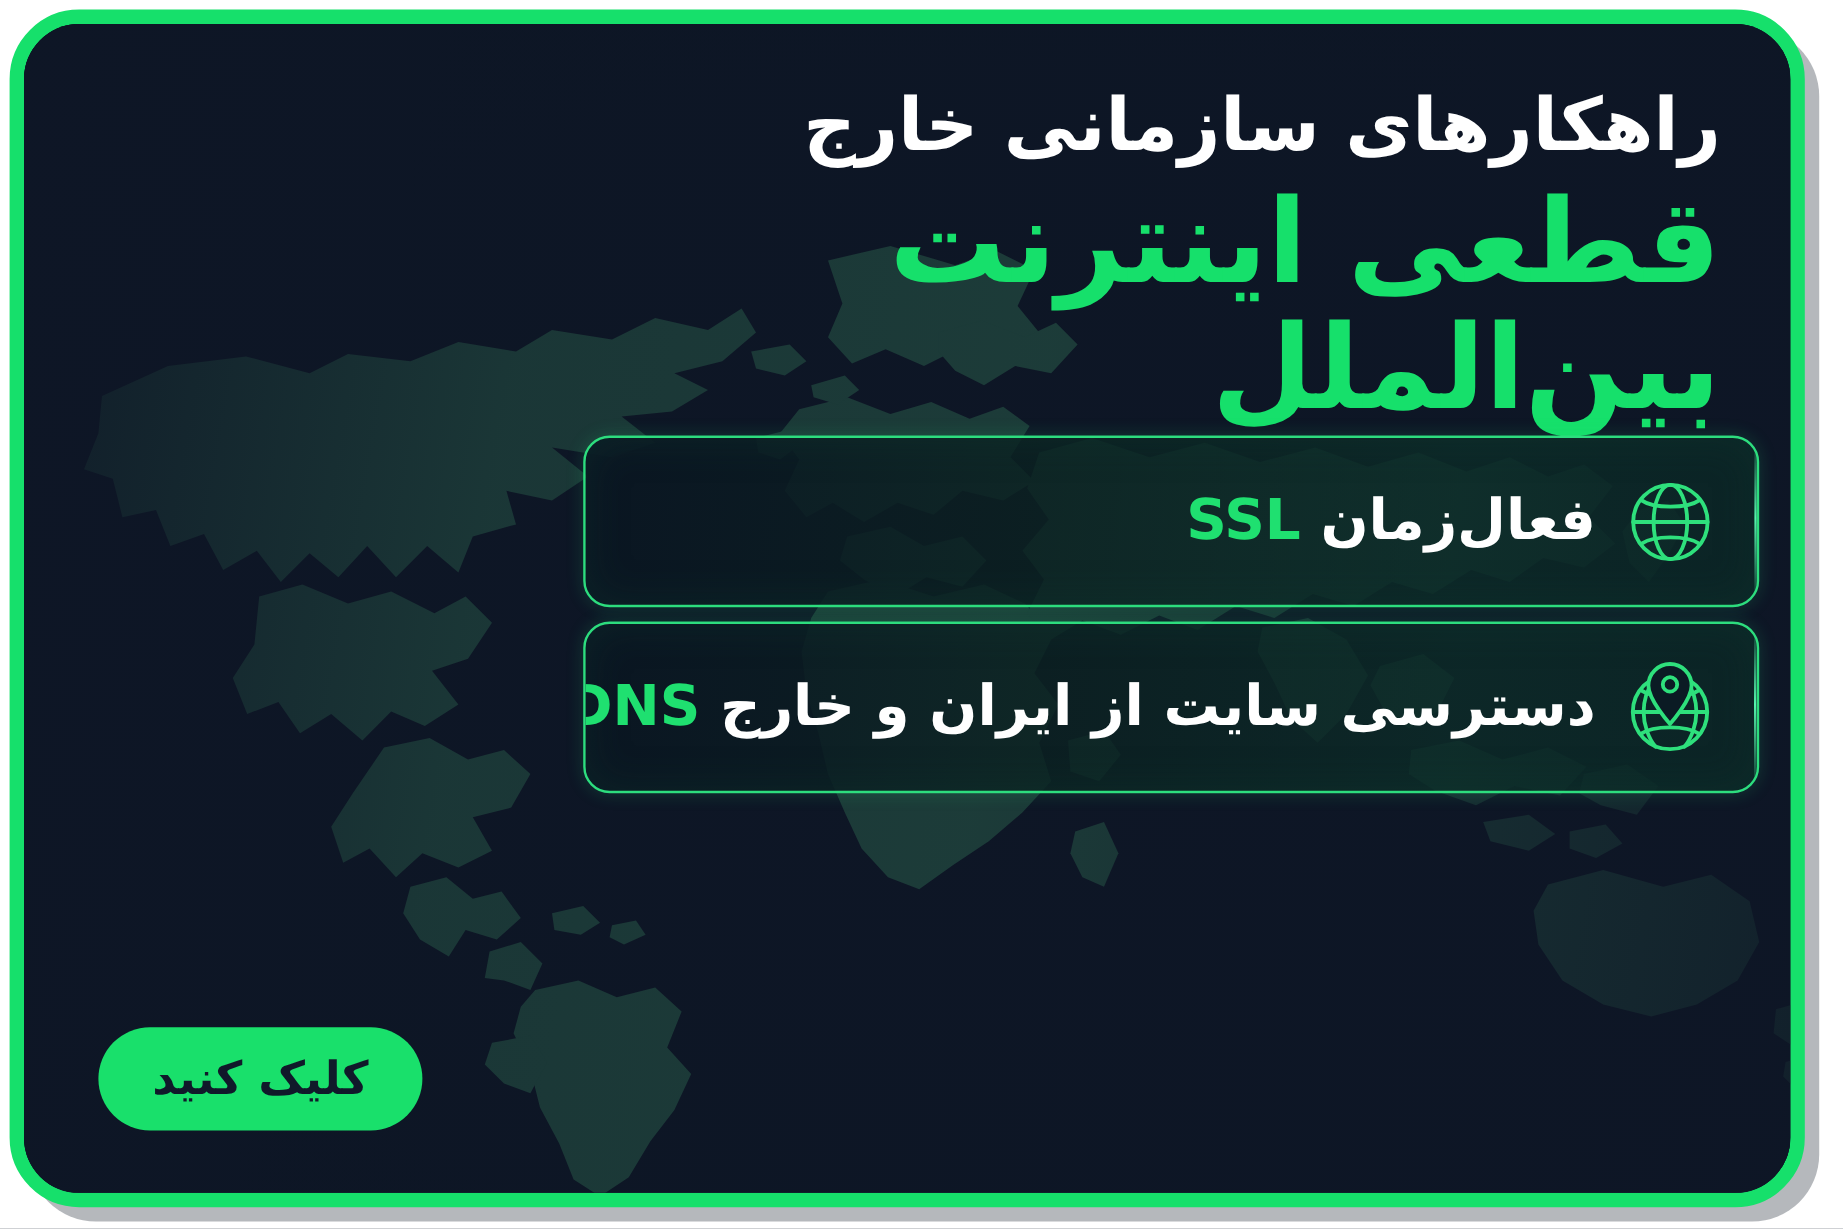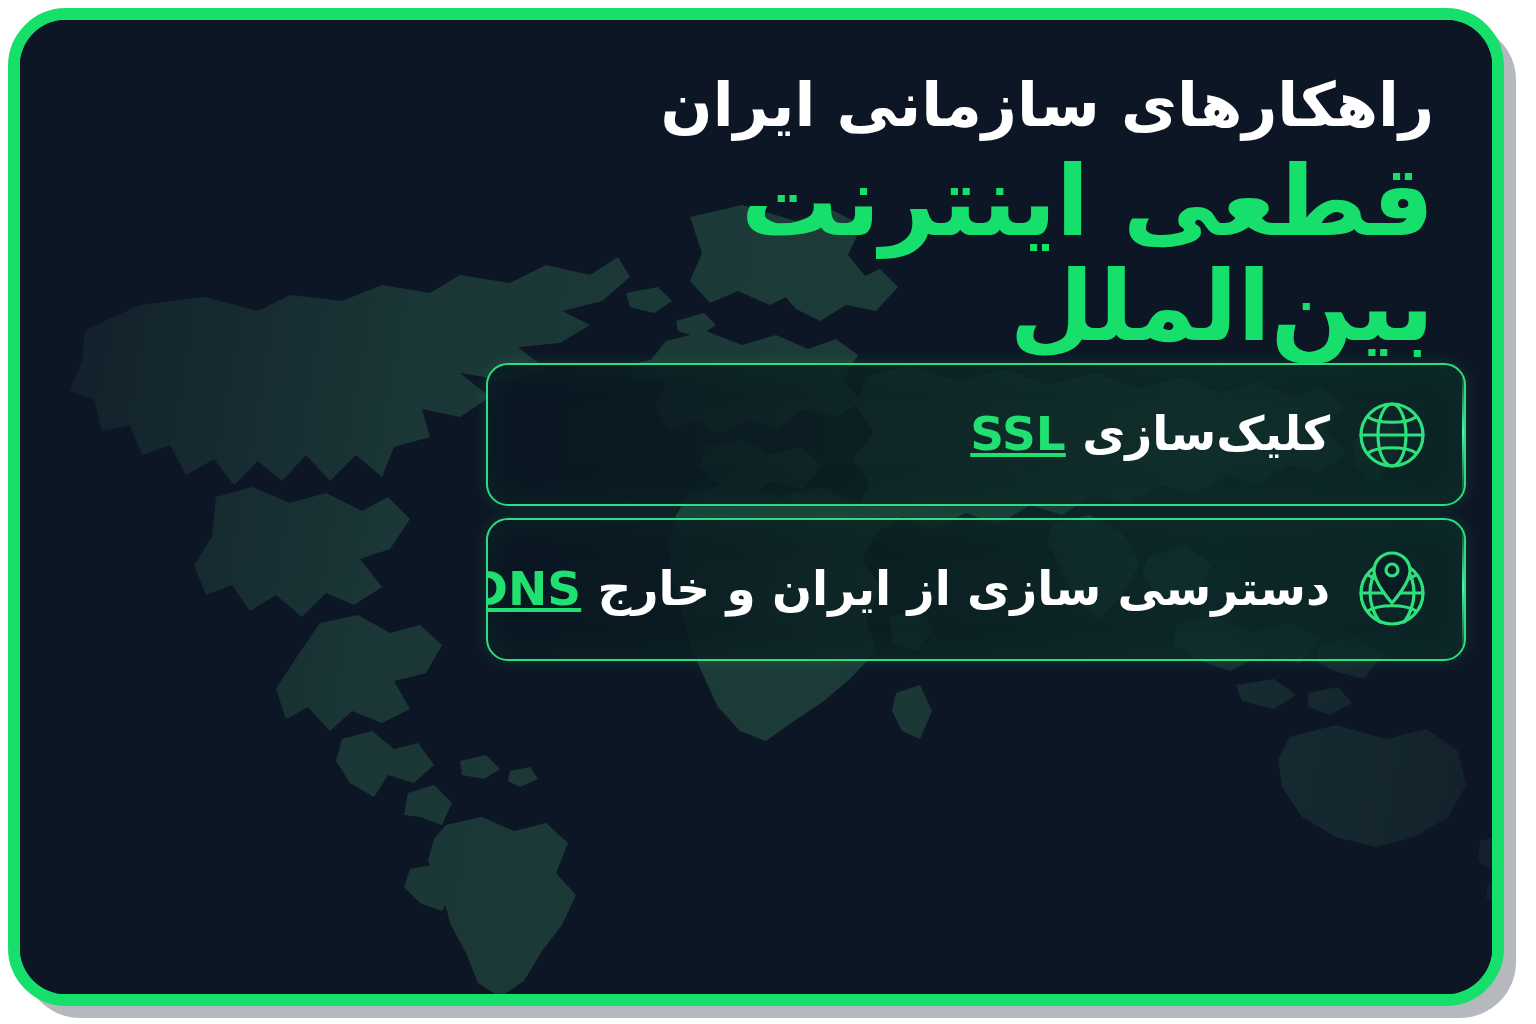--- a/index.html
+++ b/index.html
@@ -202,7 +202,7 @@
   </div>
 
   <div class="headline">
-    <span class="line1">راهکارهای سازمانی ایران</span>
+    <span class="line1">راهکارهای سازمانی خارج</span>
     <span class="line2" style="color: rgb(22, 224, 107);">قطعی اینترنت بین‌الملل</span>
   </div>
 

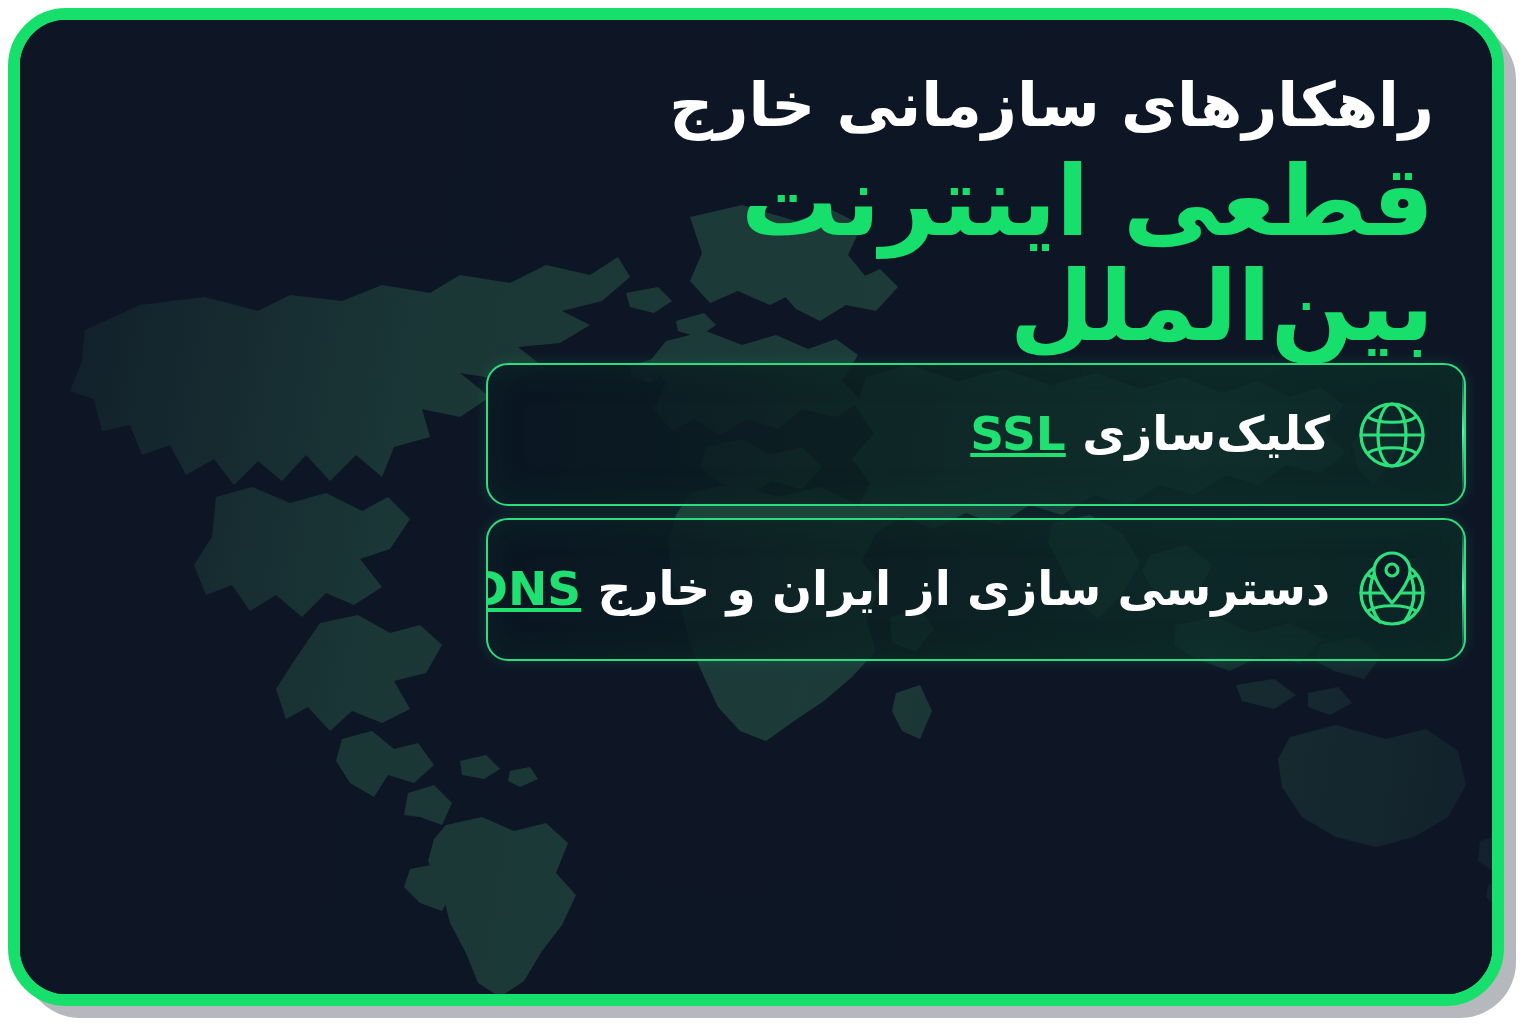--- a/index.html
+++ b/index.html
@@ -119,7 +119,7 @@
     direction:rtl;
     line-height:1.15;
   }
-  .card-text .hl{ color:#1fe070;text-decoration:underline; }
+  .card-text .hl{ color:#1fe070; }
 
   
   .cta-button{

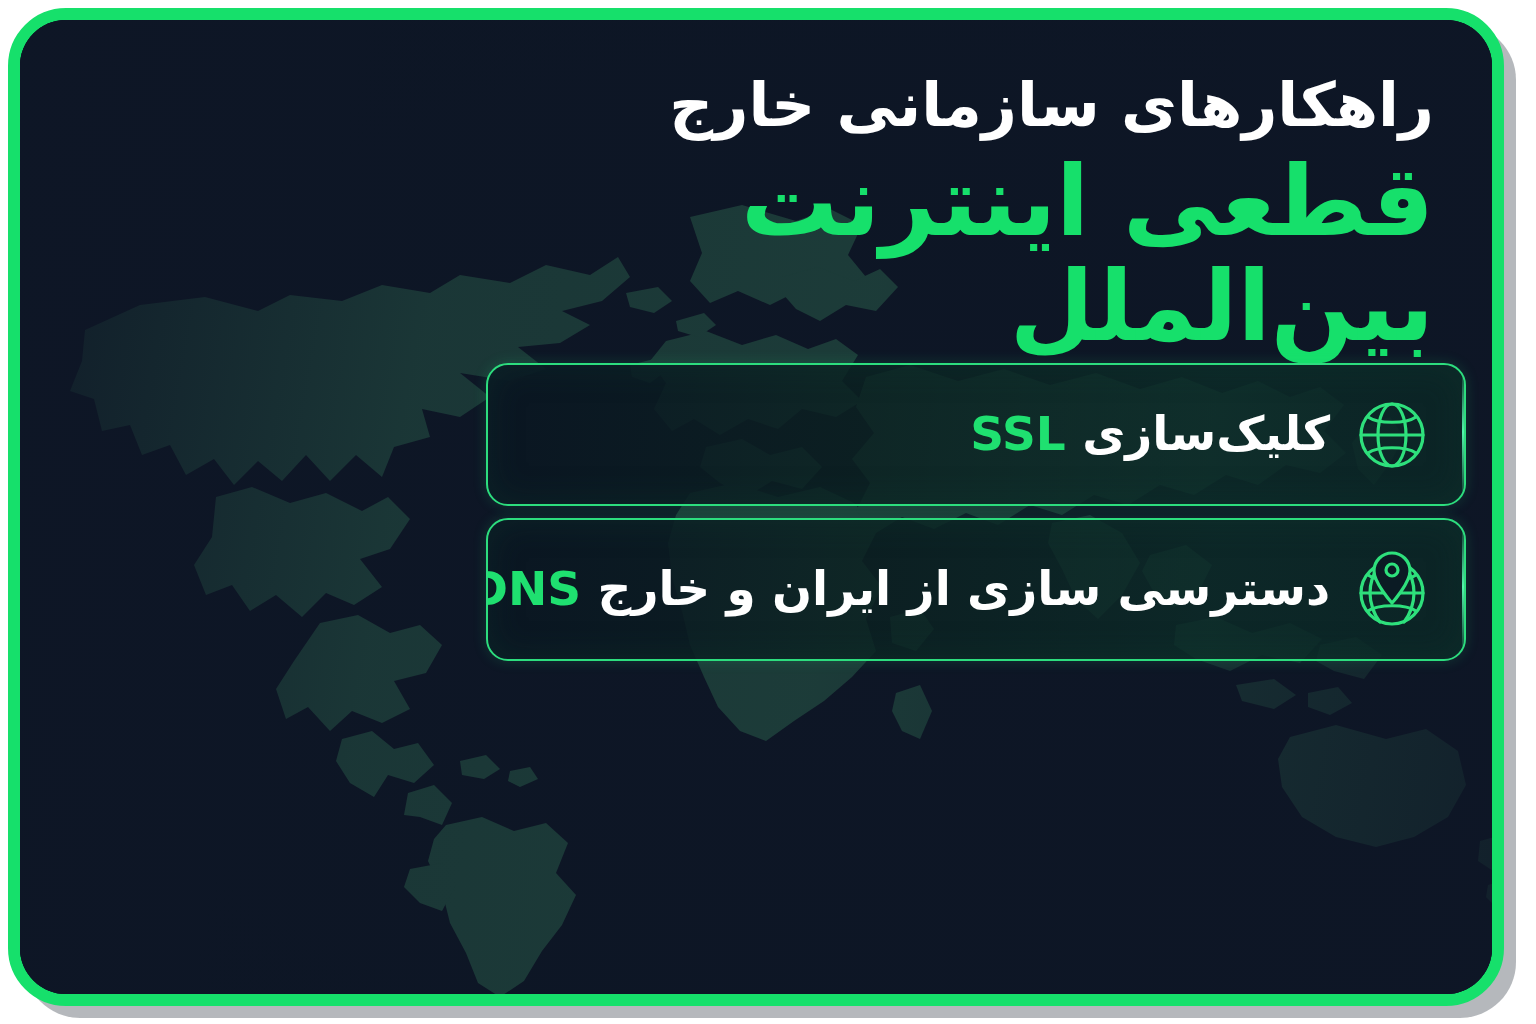--- a/index.html
+++ b/index.html
@@ -218,7 +218,7 @@
           <path d="M16 58 C26 51, 54 51, 64 58"></path>
         </svg>
       </span>
-      <span class="card-text"><span>کلیک‌سازی </span><span class="hl">SSL</span></span>
+      <span class="card-text"><span>فعال‌زمان </span><span class="hl">SSL</span></span>
     </div>
 
 

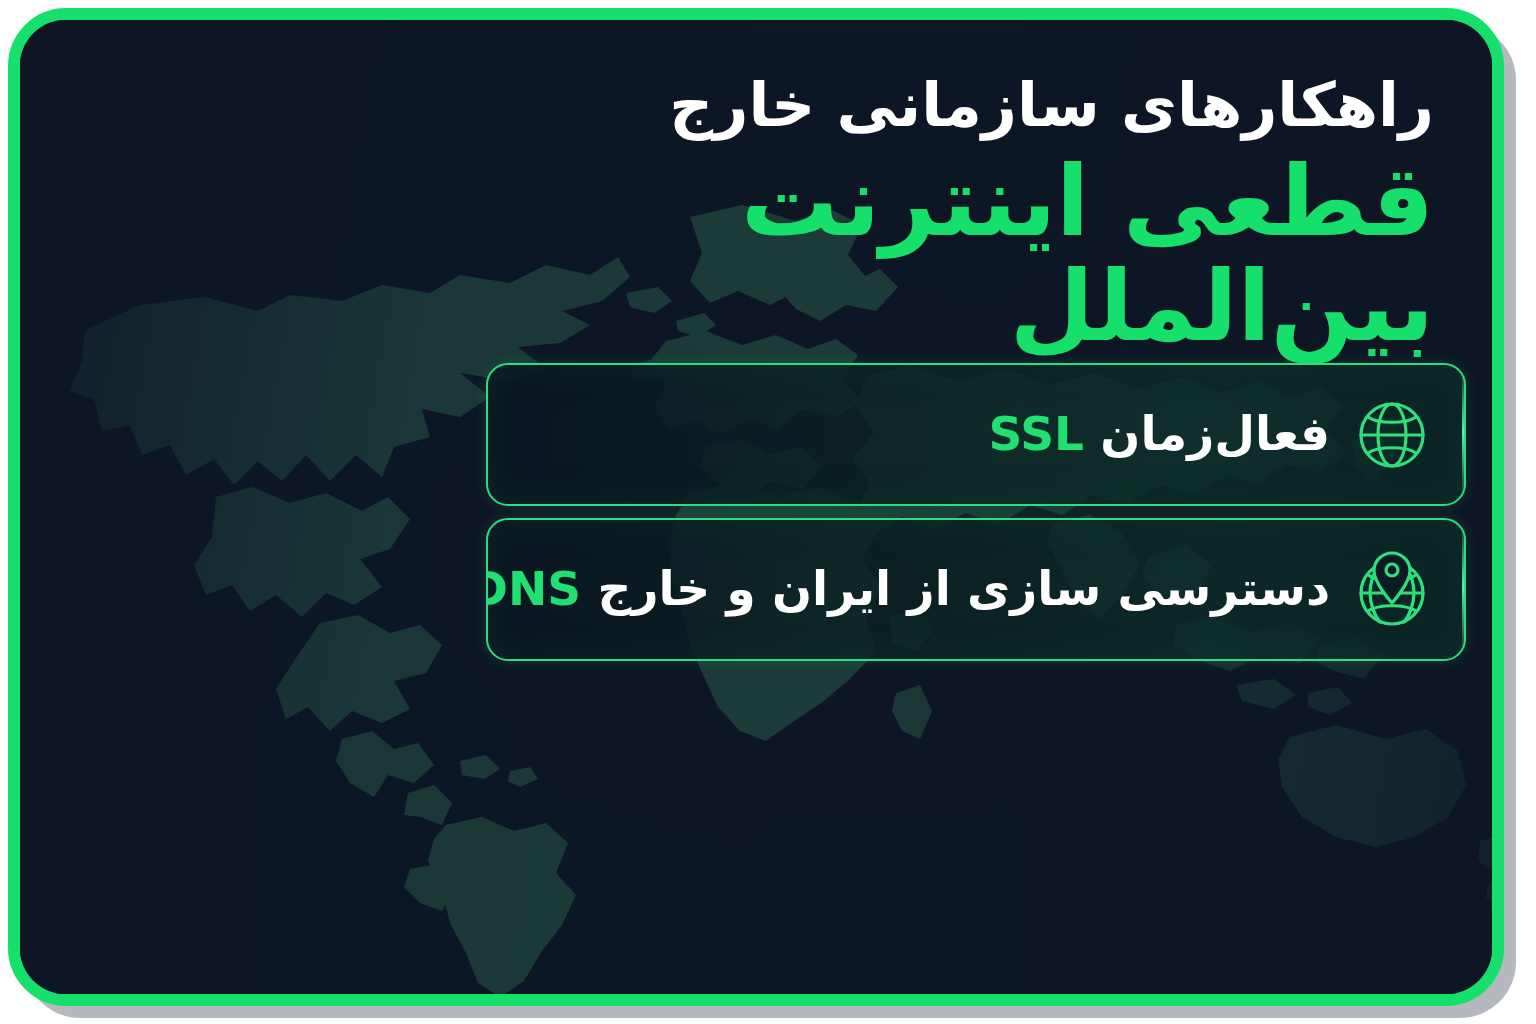--- a/index.html
+++ b/index.html
@@ -236,7 +236,7 @@
           <circle cx="41" cy="21" r="6"></circle>
         </svg>
       </span>
-      <span class="card-text"><span>دسترسی سازی از ایران و خارج </span><span class="hl">GeoDNS</span></span>
+      <span class="card-text"><span>دسترسی سایت از ایران و خارج </span><span class="hl">GeoDNS</span></span>
     </div>
 
   </div>

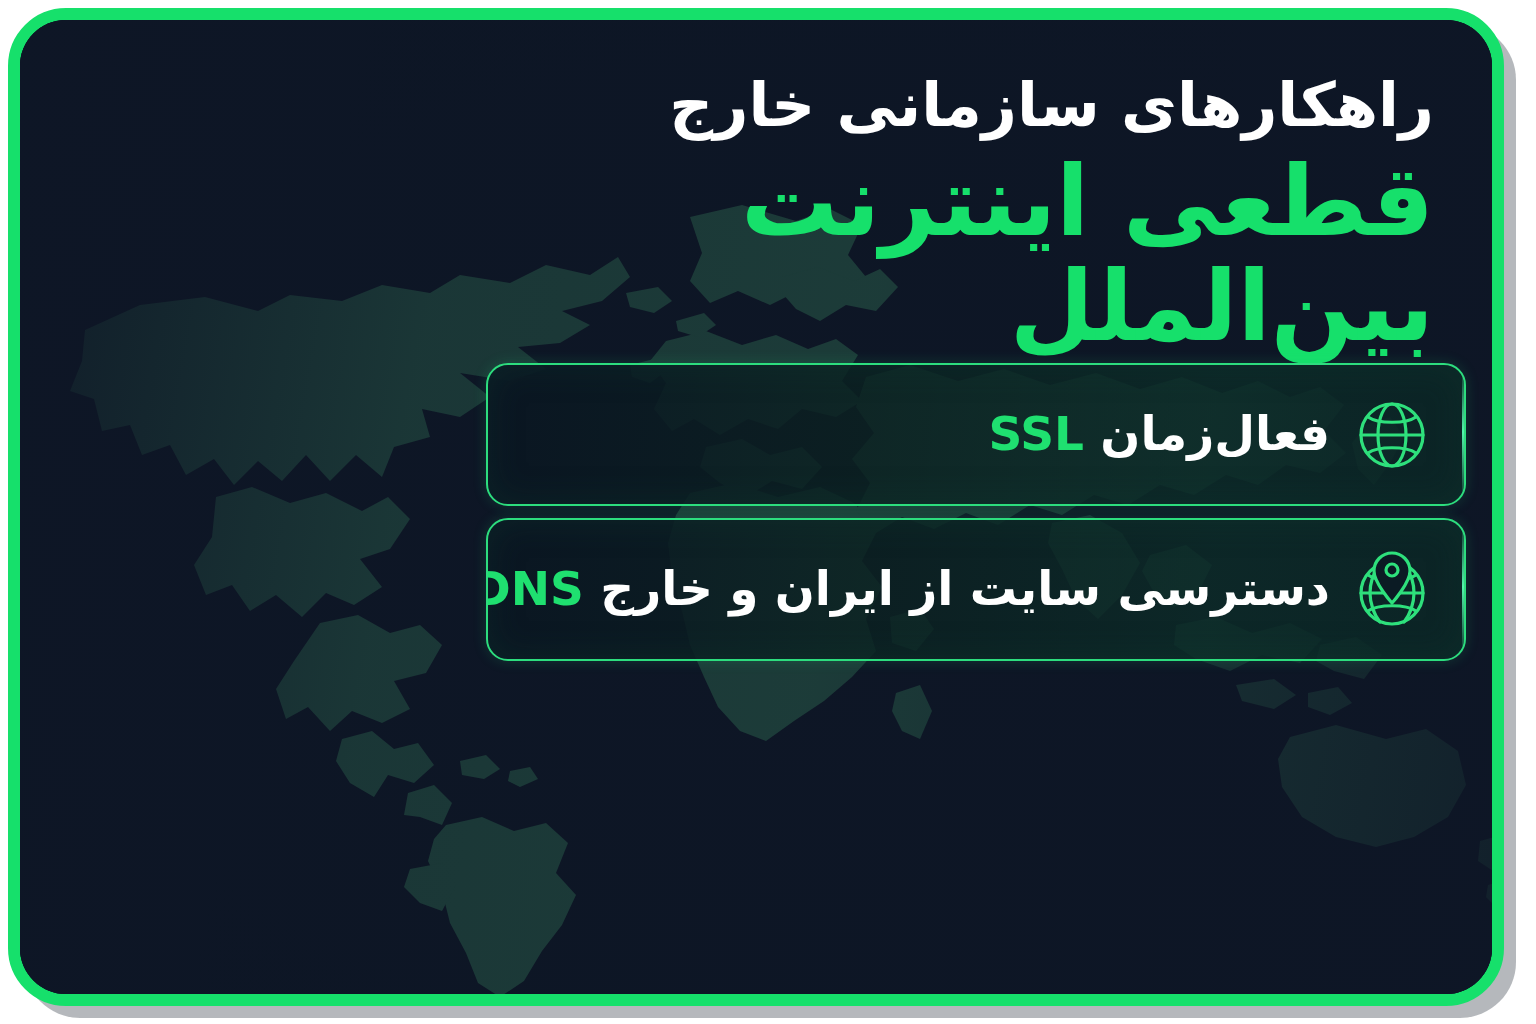--- a/index.html
+++ b/index.html
@@ -241,6 +241,7 @@
 
   </div>
 
+  <button class="cta-button" style="background: rgb(25, 224, 107); color: rgb(16, 25, 42);">کلیک کنید</button>
 
 </div>
 

